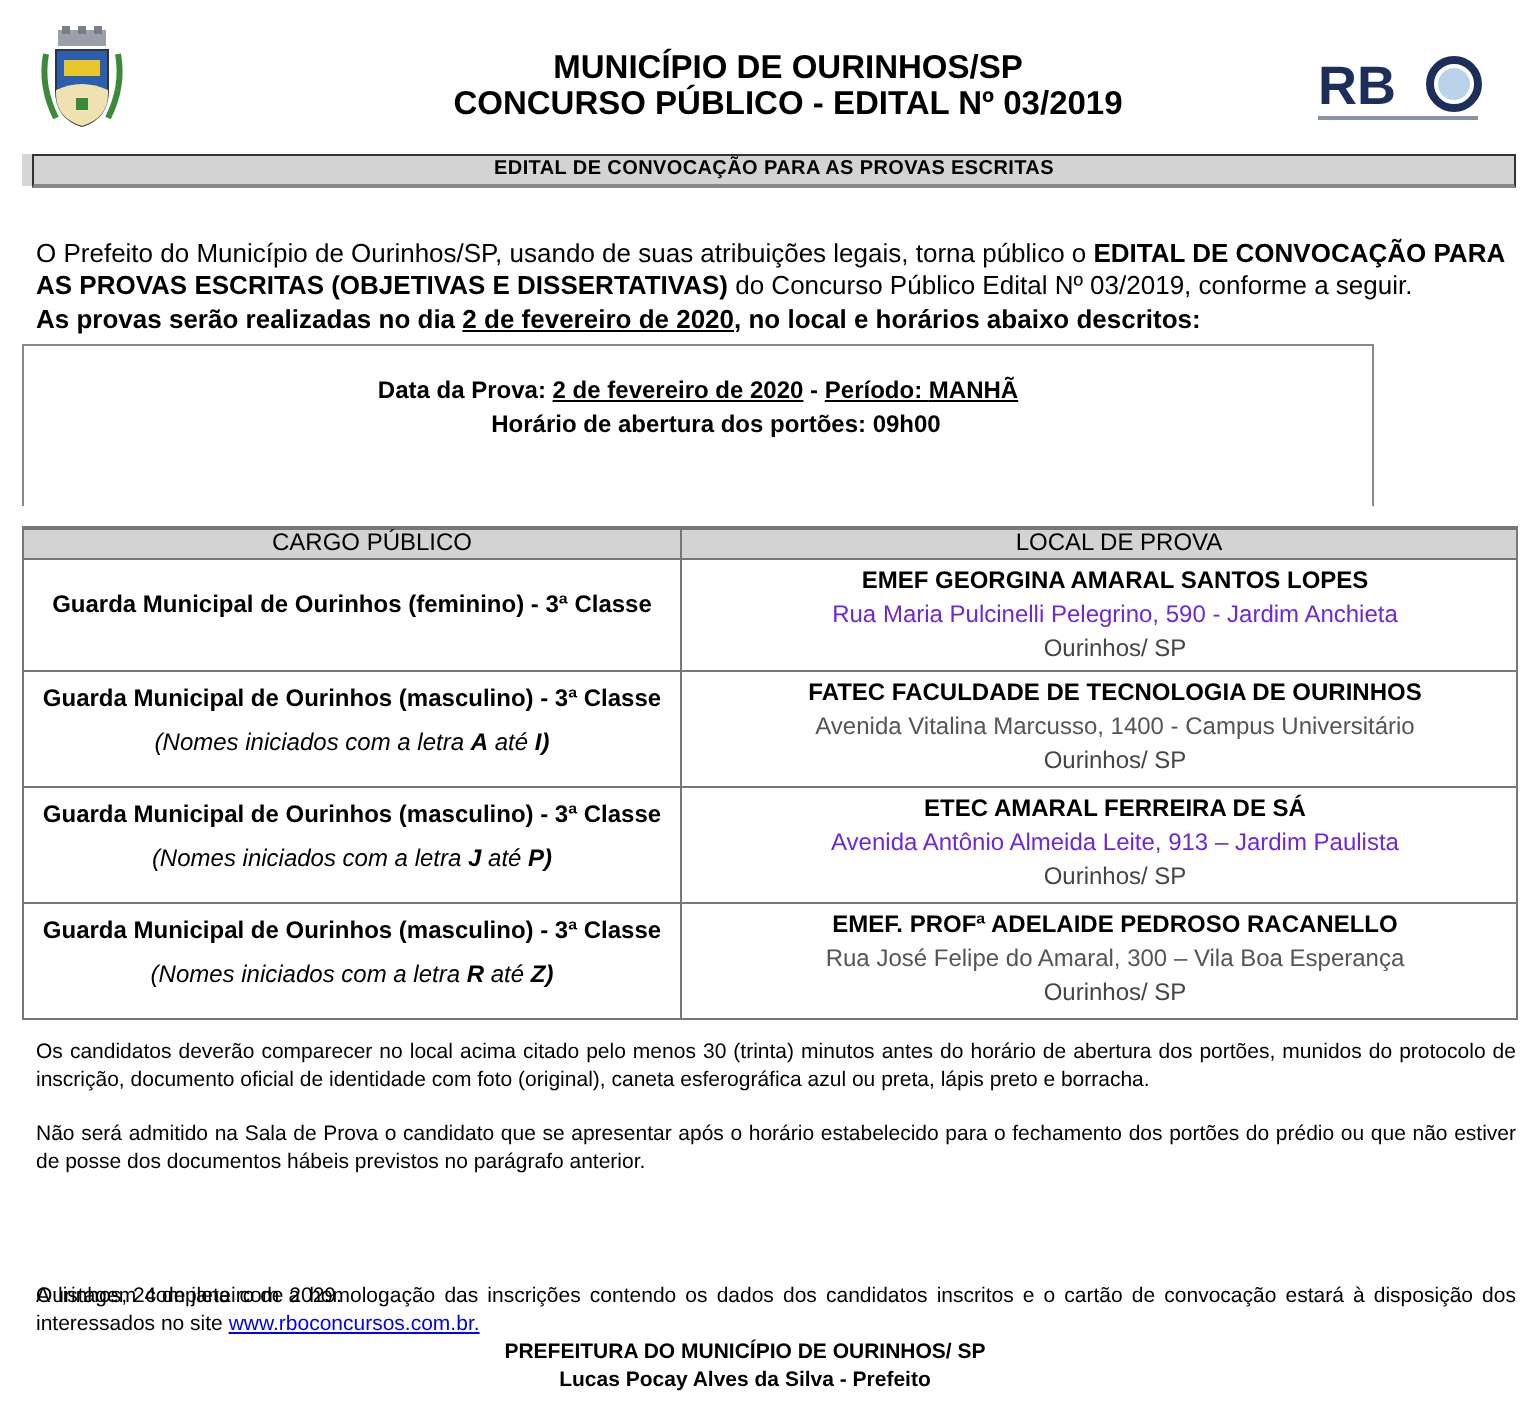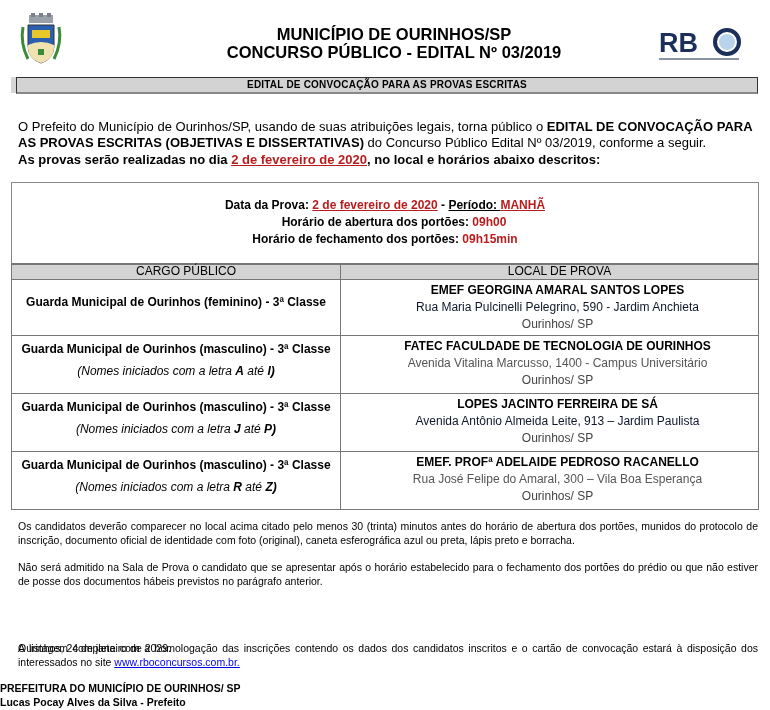--- a/index.html
+++ b/index.html
@@ -21,7 +21,7 @@
   .intro { position: absolute; left: 18px; top: 107px; width: 740px; font-size: 13px; line-height: 15.5px; margin-top: 12px; }
   .intro b { font-weight: bold; }
   .date-line { position: absolute; left: 18px; top: 152px; font-size: 13px; font-weight: bold; }
-  .red { color: #b91c1c; }
+  .red { color: #000000; }
   .u { text-decoration: underline; }
 
   .exam-box { position: absolute; left: 11px; top: 182px; width: 748px; height: 81px; border: 1px solid #888; border-bottom: none; }

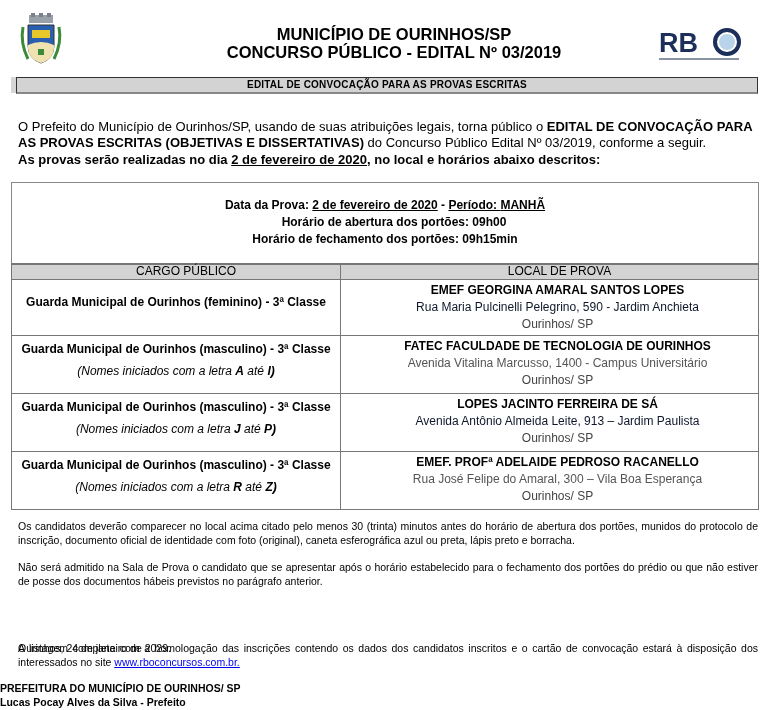--- a/index.html
+++ b/index.html
@@ -24,7 +24,7 @@
   .red { color: #000000; }
   .u { text-decoration: underline; }
 
-  .exam-box { position: absolute; left: 11px; top: 182px; width: 748px; height: 81px; border: 1px solid #888; border-bottom: none; }
+  .exam-box { position: absolute; left: 11px; top: 172px; width: 676px; height: 81px; border: 1px solid #888; border-bottom: none; }
   .exam-box .info { position: absolute; left: 0; top: 14px; width: 100%; text-align: center; font-weight: bold; font-size: 12px; line-height: 17px; }
 
   .tbl { position: absolute; left: 11px; top: 263px; width: 748px; border-collapse: collapse; }

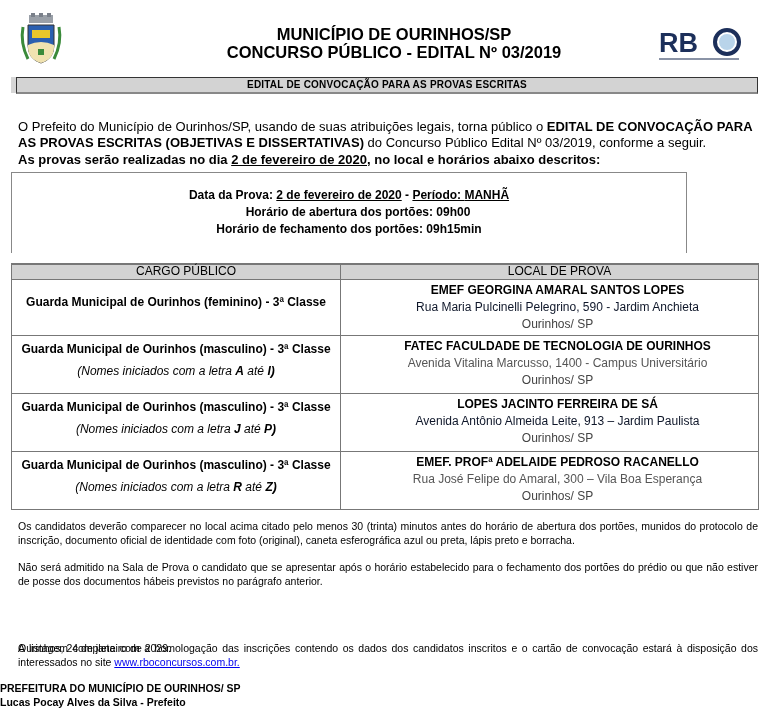--- a/index.html
+++ b/index.html
@@ -92,7 +92,6 @@
   <div class="info">
     <div><span>Data da Prova: </span><span class="red u">2 de fevereiro de 2020</span><span> - </span><span class="u">Período: </span><span class="red u">MANHÃ</span></div>
     <div style="padding-left:18px;text-align:center;"><span>Horário de abertura dos portões: </span><span class="red">09h00</span></div>
-    <div><span>Horário de fechamento dos portões: </span><span class="red">09h15min</span></div>
   </div>
 </div>
 

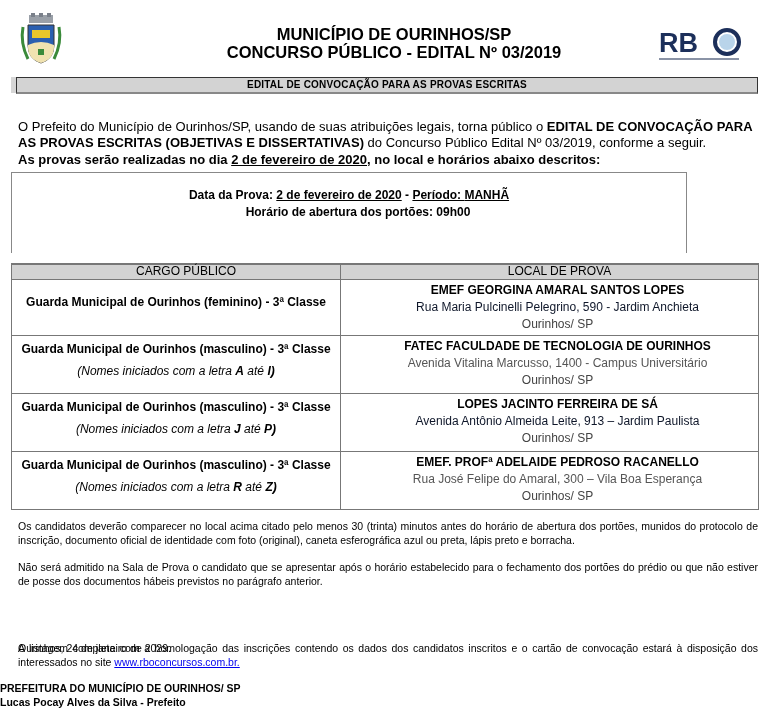--- a/index.html
+++ b/index.html
@@ -39,7 +39,7 @@
   .tbl td.cargo .c-note { font-style: italic; margin-top: 8px; line-height: 14px; }
   .tbl td.cargo .c-note b { font-weight: bold; }
   .tbl td.local .l-name { font-weight: bold; }
-  .tbl td.local .l-addr { color: #0f172a; }
+  .tbl td.local .l-addr { color: #6d28d9; }
   .tbl td.local .l-city { color: #444; }
   .tbl tr.rn td.cargo { padding-top: 6px; }
 

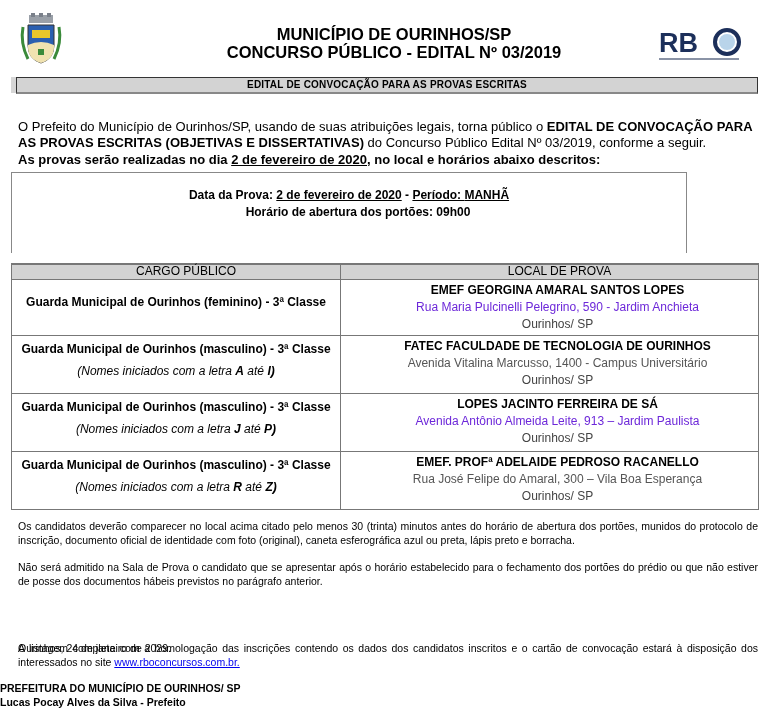--- a/index.html
+++ b/index.html
@@ -130,7 +130,7 @@
         <div class="c-note"><span>(Nomes iniciados com a letra </span><b>J</b><span> até </span><b>P)</b></div>
       </td>
       <td class="local">
-        <div class="l-name">LOPES JACINTO FERREIRA DE SÁ</div>
+        <div class="l-name">ETEC AMARAL FERREIRA DE SÁ</div>
         <div class="l-addr">Avenida Antônio Almeida Leite, 913 – Jardim Paulista</div>
         <div class="l-city">Ourinhos/ SP</div>
       </td>

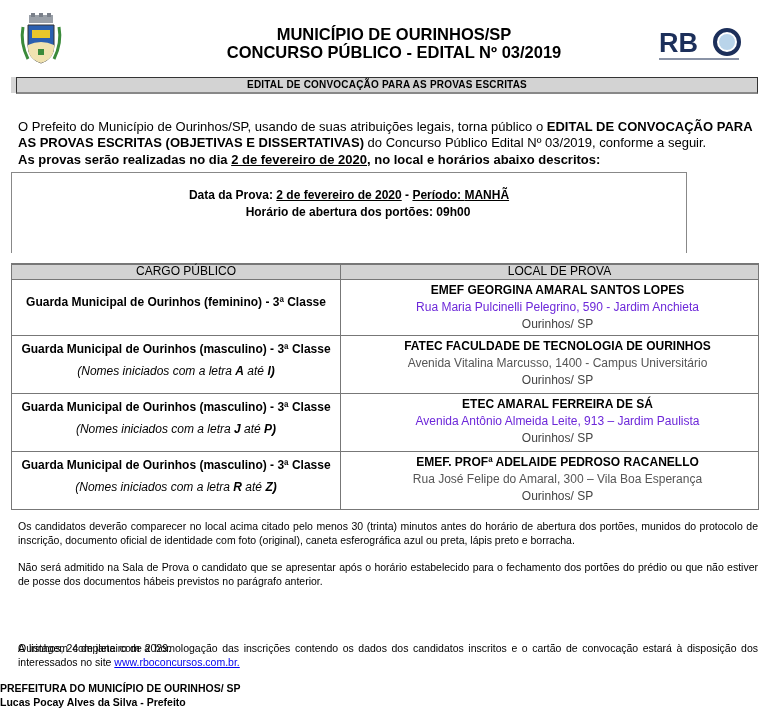--- a/index.html
+++ b/index.html
@@ -49,7 +49,7 @@
   .p3 { top: 602px; margin-top: 40px; }
   .link { color: #0000ee; text-decoration: underline; }
   .place-date { position: absolute; left: 18px; top: 642px; font-size: 10.5px; }
-  .sign { position: absolute; left: 0; top: 669px; width: 770px; text-align: left; font-weight: bold; font-size: 10.5px; line-height: 14px; padding-right: 25px; margin-top: 12px; }
+  .sign { position: absolute; left: 0; top: 669px; width: 770px; text-align: center; font-weight: bold; font-size: 10.5px; line-height: 14px; padding-right: 25px; }
 </style>
 </head>
 <body>

